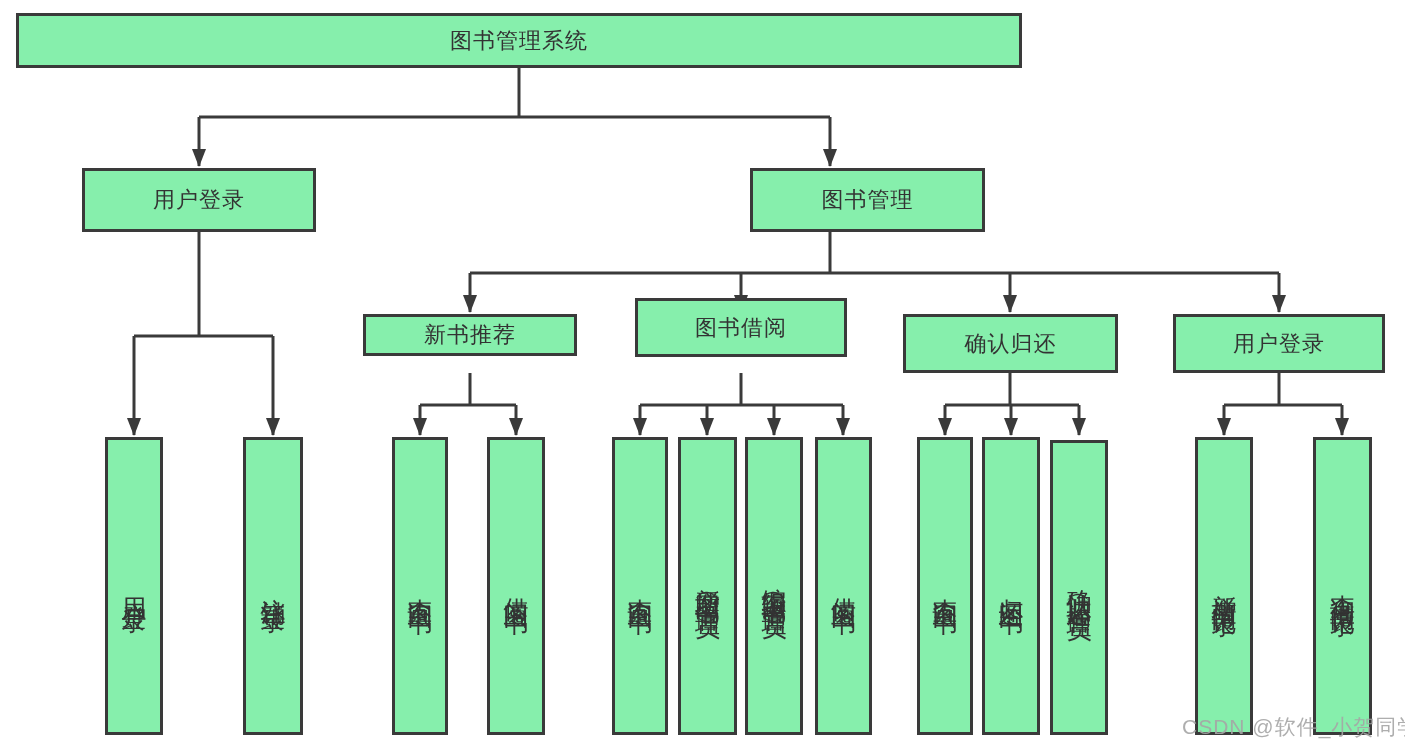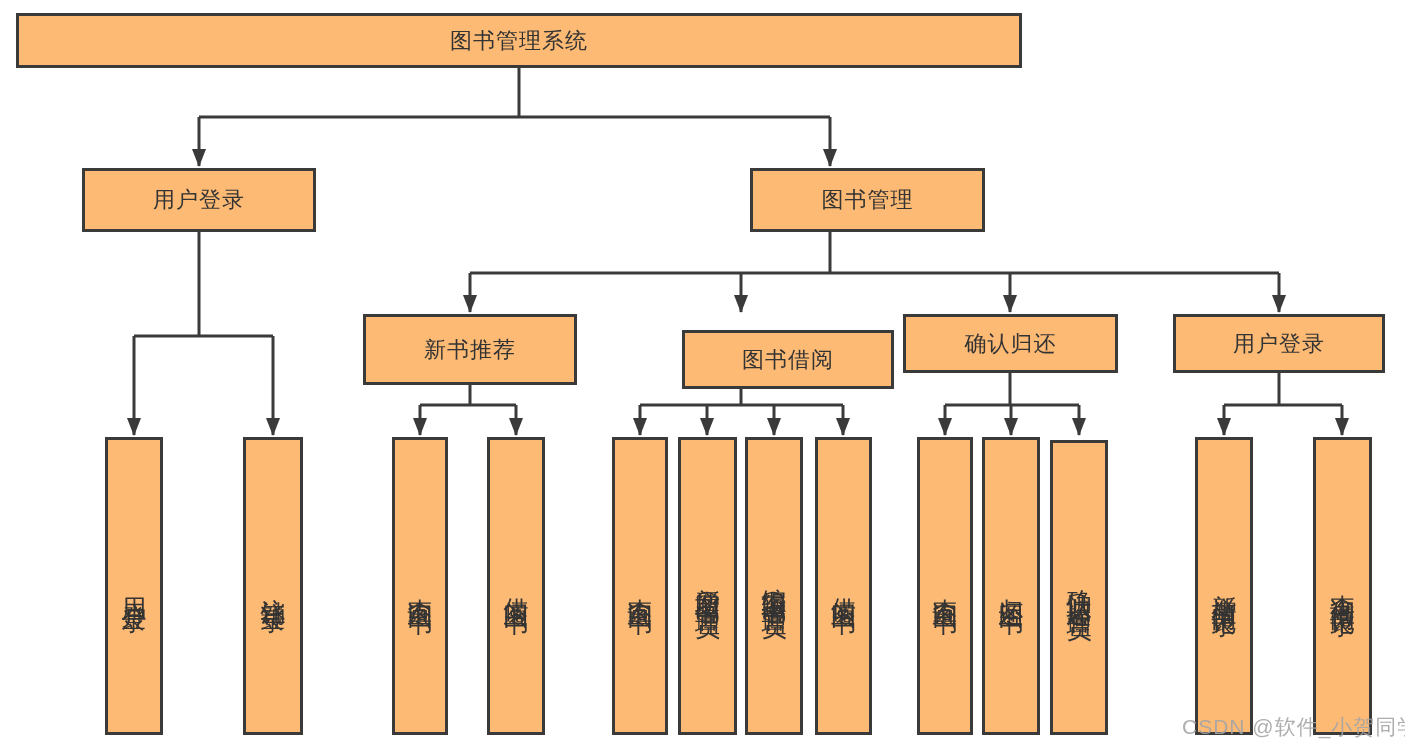--- a/index.html
+++ b/index.html
@@ -24,7 +24,7 @@
   .hbox, .vbox {
     position: absolute;
     box-sizing: border-box;
-    background: #fdba74;
+    background: #86efac;
     border: 3px solid #3a3a3a;
     display: flex;
     align-items: center;

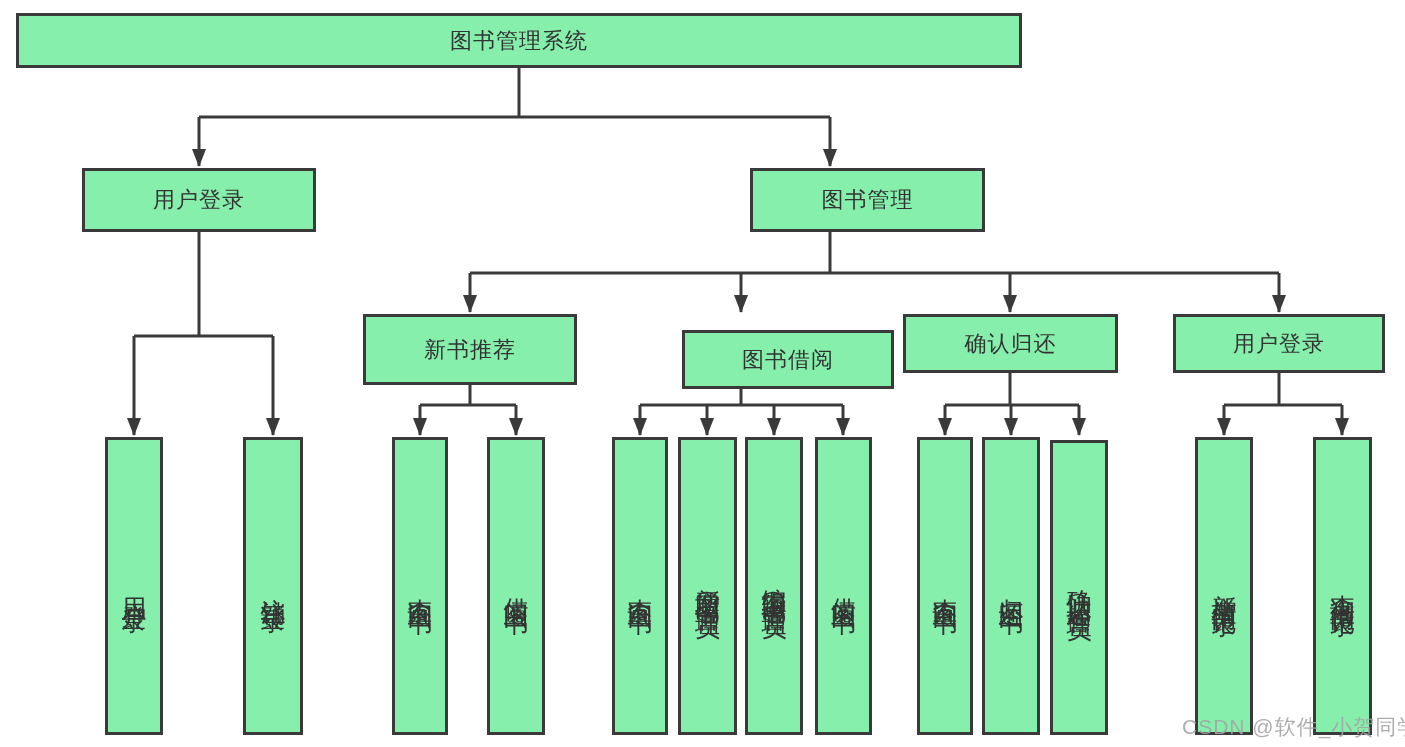--- a/index.html
+++ b/index.html
@@ -115,7 +115,7 @@
     <span class="hlabel">图书管理</span>
   </div>
 
-  <div class="hbox" style="left:363px; top:314px; width:214px; height:71px;">
+  <div class="hbox" style="left:363px; top:314px; width:214px; height:42px;">
     <span class="hlabel">新书推荐</span>
   </div>
   <div class="hbox" style="left:635px; top:330px; width:212px; height:59px;margin-left:47px;">

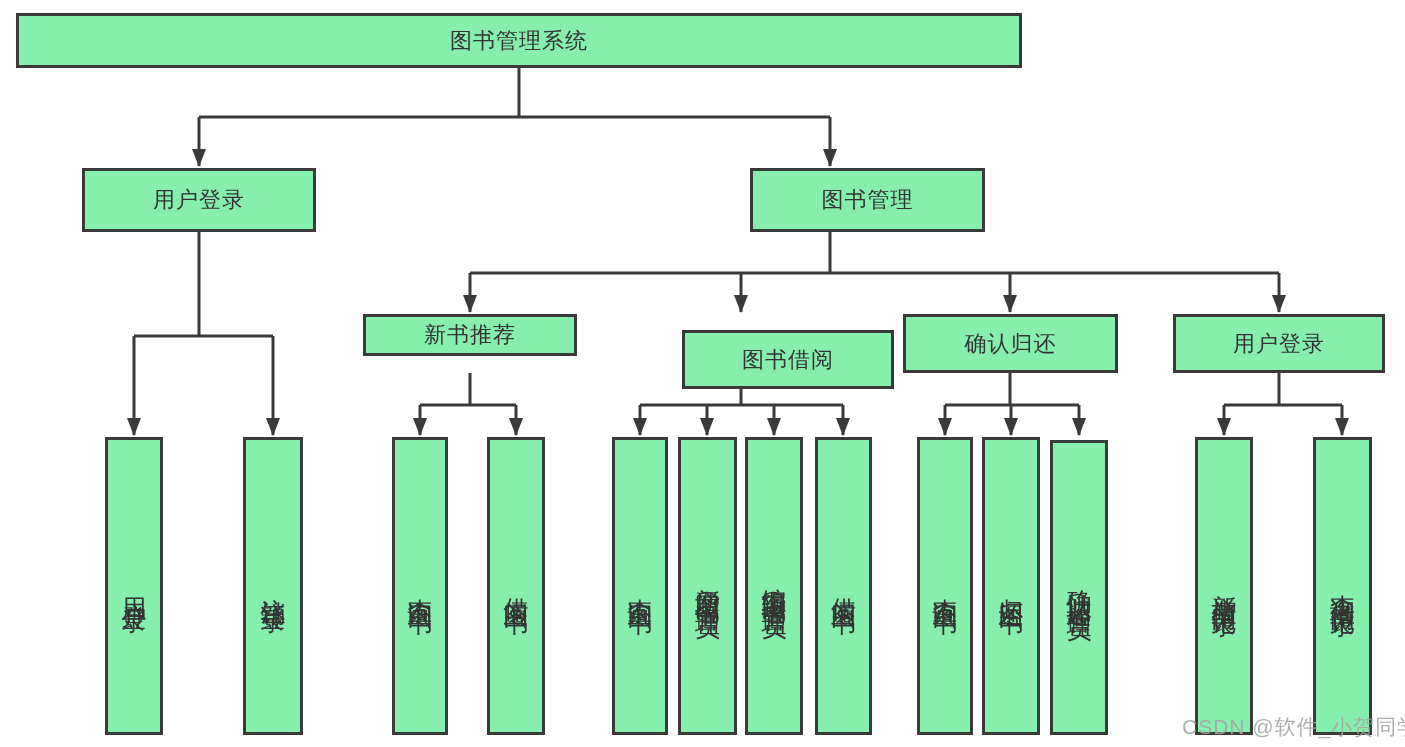--- a/index.html
+++ b/index.html
@@ -118,7 +118,7 @@
   <div class="hbox" style="left:363px; top:314px; width:214px; height:42px;">
     <span class="hlabel">新书推荐</span>
   </div>
-  <div class="hbox" style="left:635px; top:330px; width:212px; height:59px;margin-left:47px;">
+  <div class="hbox" style="left:635px; top:298px; width:212px; height:59px;">
     <span class="hlabel">图书借阅</span>
   </div>
   <div class="hbox" style="left:903px; top:314px; width:215px; height:59px;">

